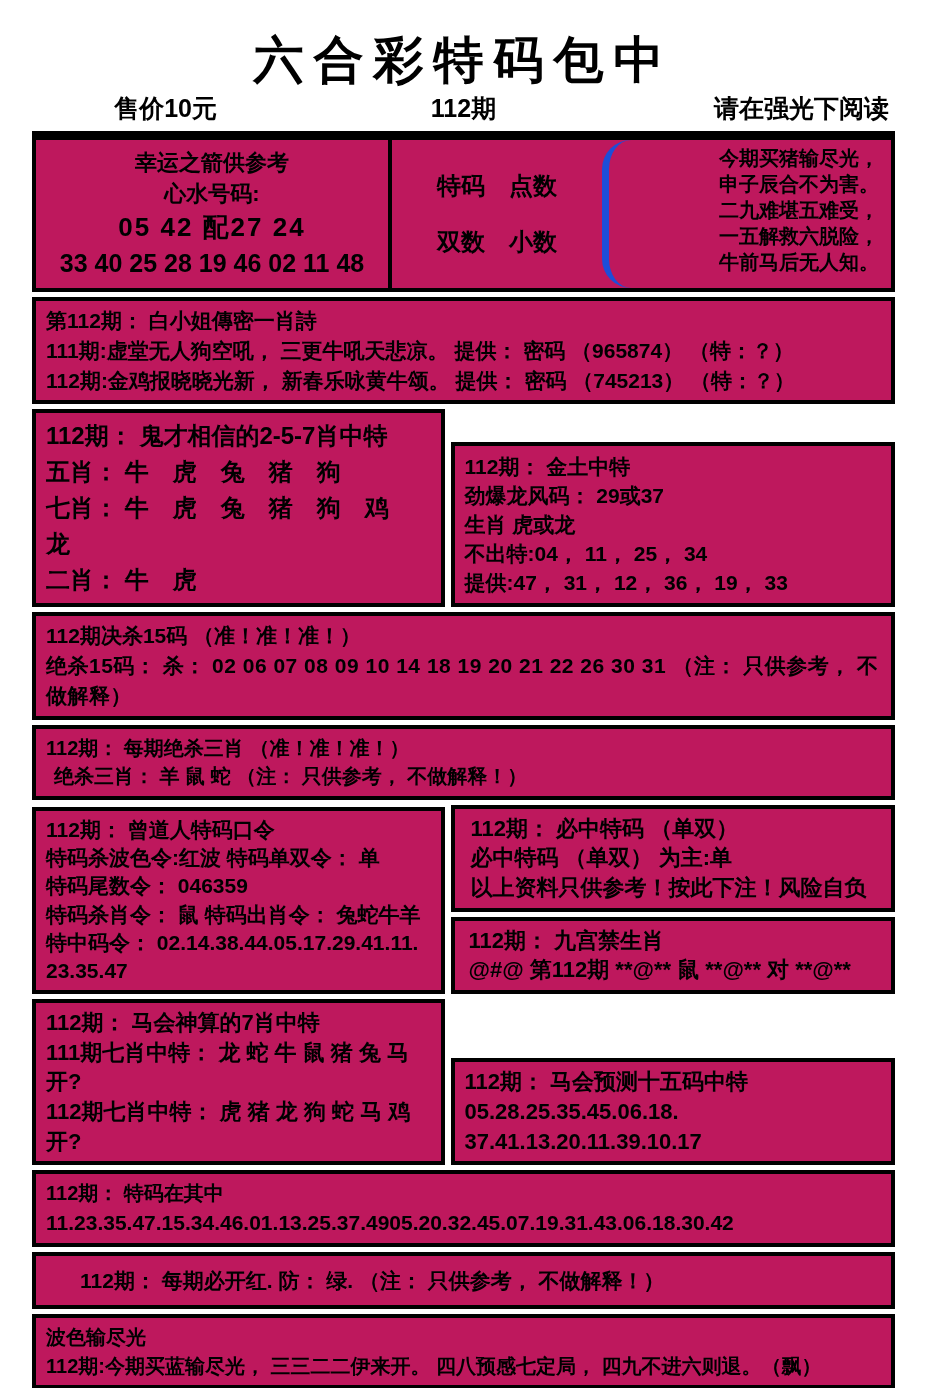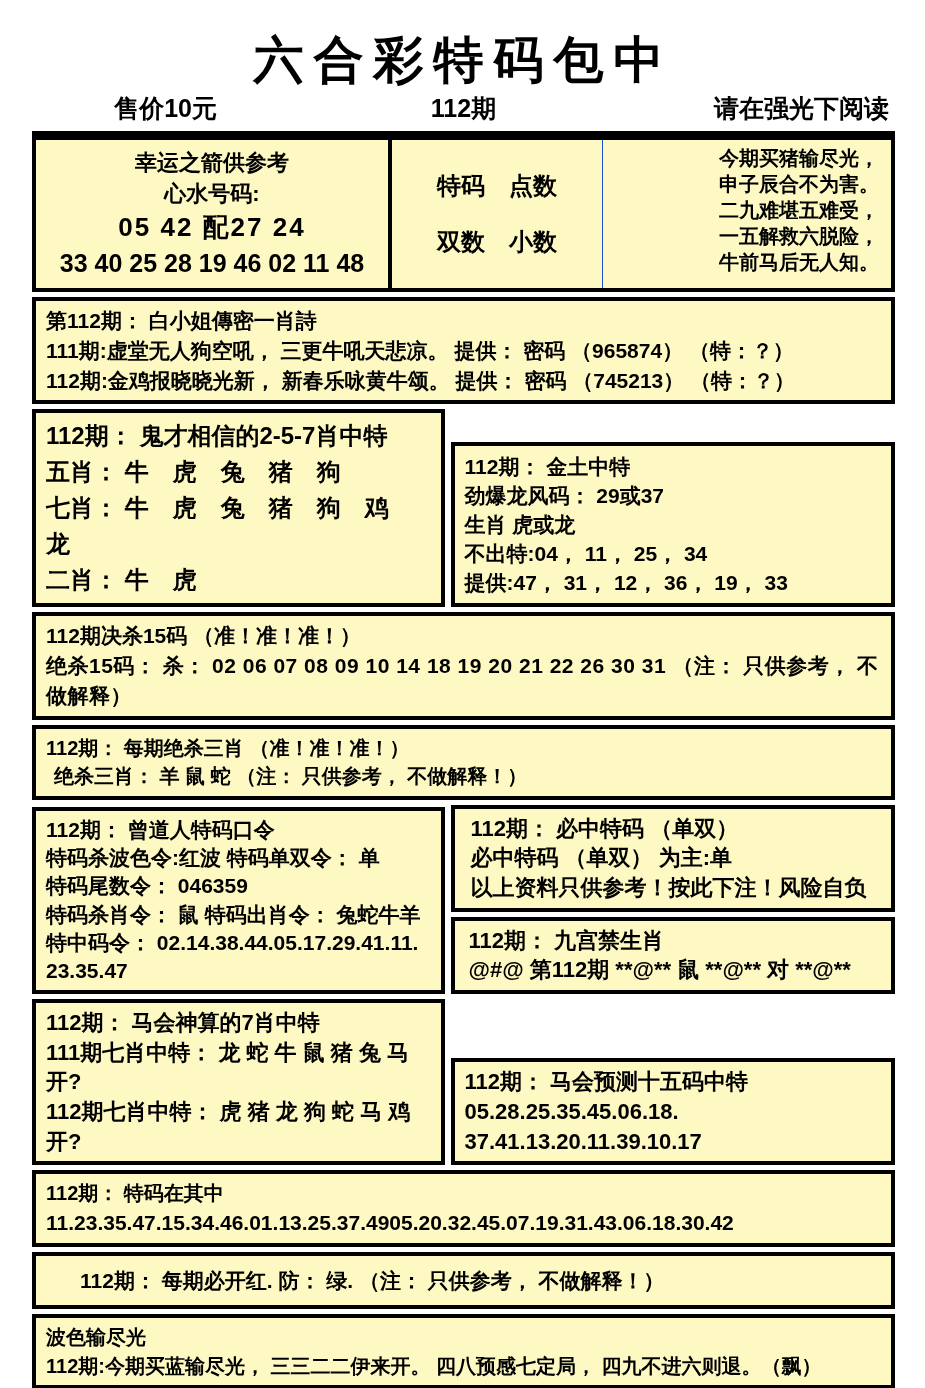--- a/index.html
+++ b/index.html
@@ -25,7 +25,7 @@
   .sub-notice { text-align:right; padding-right:6px; }
 
   
-  .box { border:4px solid #000; padding:5px 10px; margin-bottom:5px; font-size:20px; line-height:1.42; background:#fef9c3; }
+  .box { border:4px solid #000; padding:5px 10px; margin-bottom:5px; font-size:20px; line-height:1.42; background:#be185d; }
   .row { display:flex; gap:6px; margin-bottom:5px; align-items:flex-end; }
   .row .box { margin-bottom:0; }
   .col-left  { flex:0 0 47.8%; }

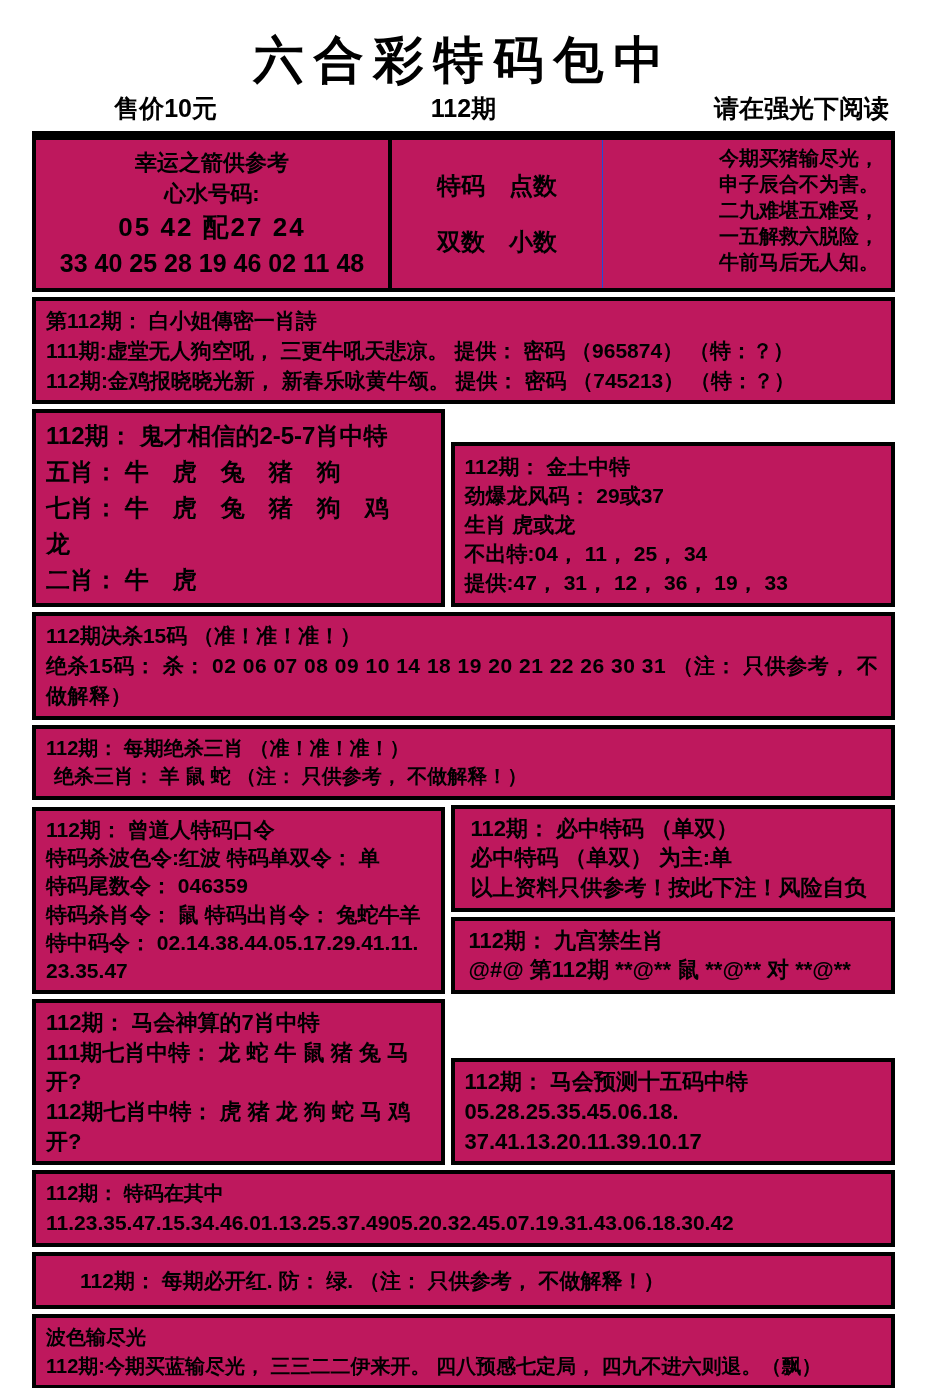--- a/index.html
+++ b/index.html
@@ -44,7 +44,7 @@
     display:flex; flex-direction:column; justify-content:space-evenly;
     text-align:center; font-size:24px; padding:8px 0;
   }
-  .bt-right { flex:1; border-left:1px solid #1d4ed8; padding:5px 8px 5px 0; font-size:20px; line-height:1.3; }
+  .bt-right { flex:1; border-left:7px solid #1d4ed8; padding:5px 8px 5px 0; font-size:20px; line-height:1.3;border-radius:29px; }
   .bt-right .poem { width:fit-content; margin-left:auto; margin-right:4px; text-align:left; }
 
   .box-poem .title { font-size:21px; }

